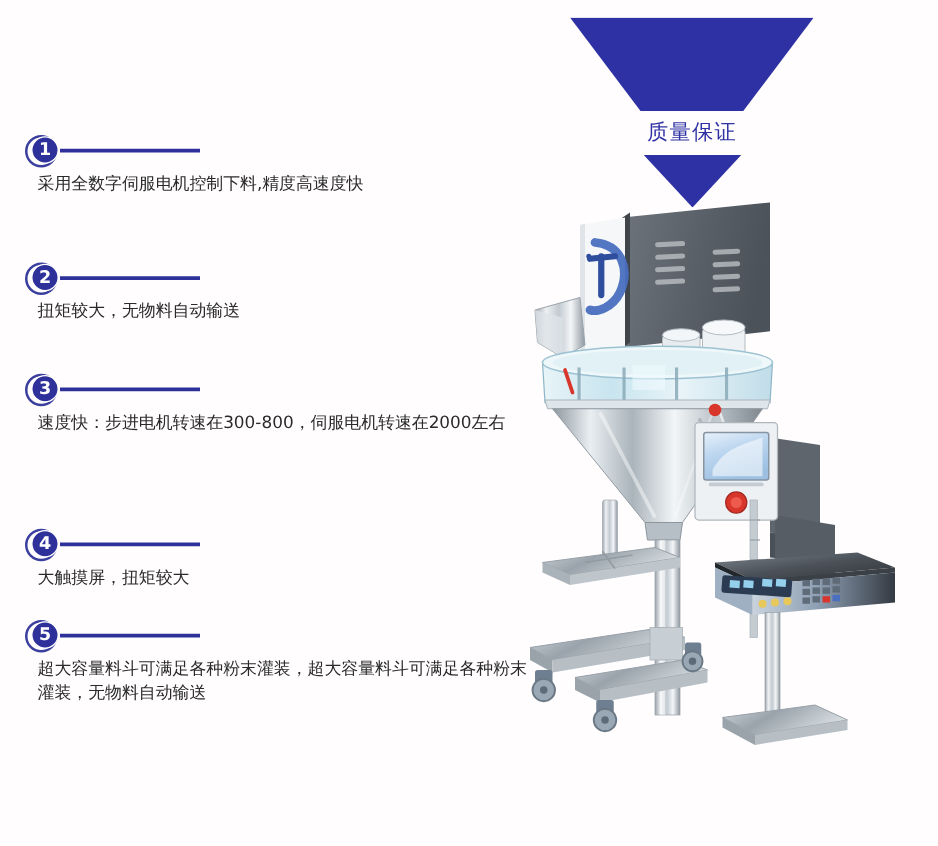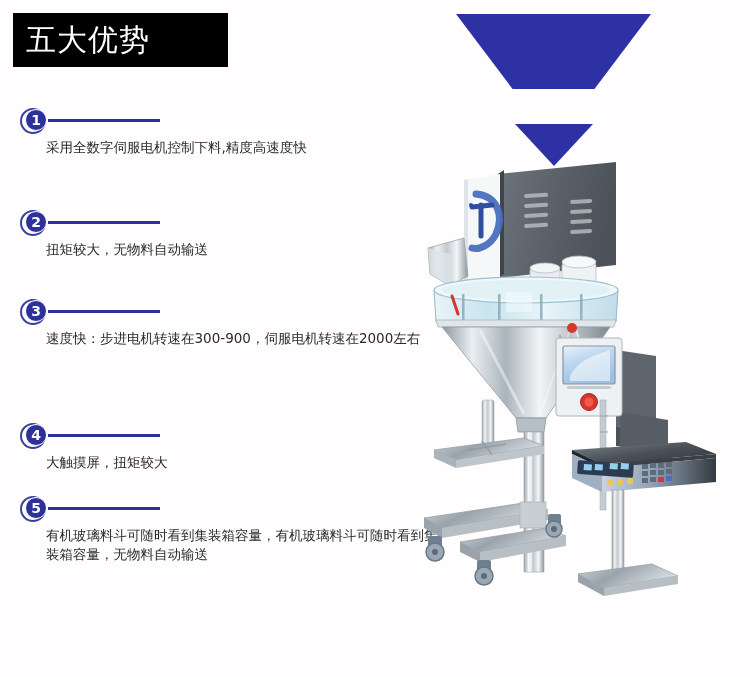--- a/index.html
+++ b/index.html
@@ -171,9 +171,6 @@
 
 <div id="root">
 
-  <div class="title-banner">
-    <div class="title-text">五大优势</div>
-  </div>
 
   <div class="adv-list">
 

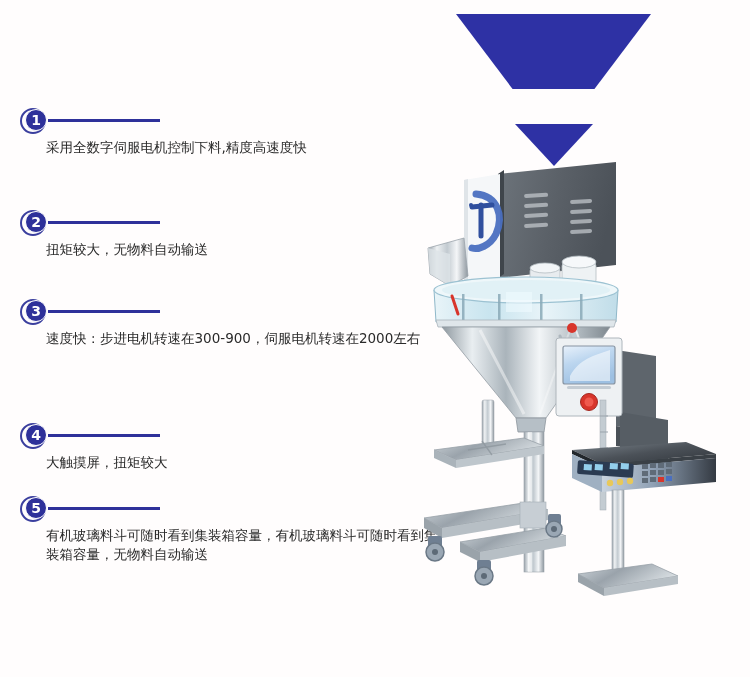--- a/index.html
+++ b/index.html
@@ -228,6 +228,7 @@
 
   <div class="quality-badge">
     <div class="trapezoid"></div>
+    <div class="badge-label">质量保证</div>
     <div class="tip"></div>
   </div>
 

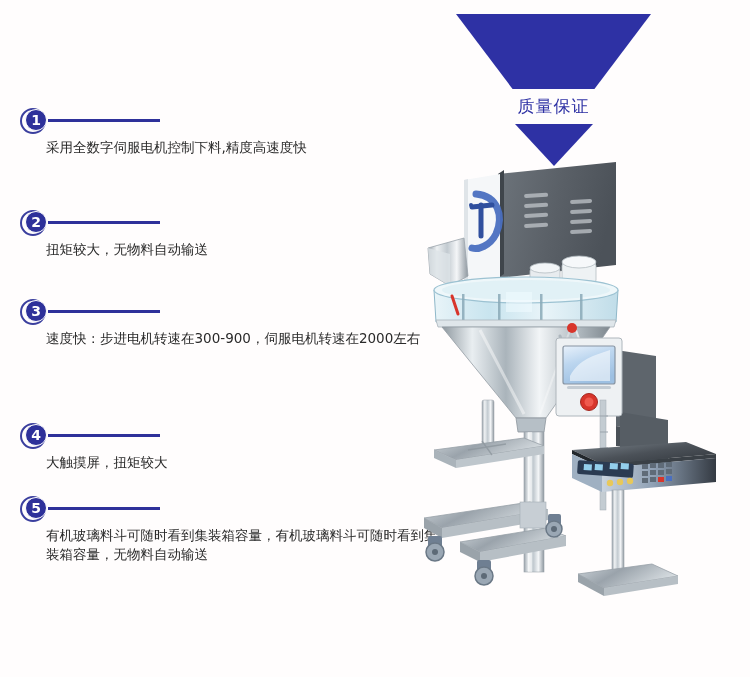--- a/index.html
+++ b/index.html
@@ -108,7 +108,7 @@
   }
   .adv-text {
     position: absolute;
-    left: 46px;
+    left: 30px;
     top: 32px;
     width: 392px;
     color: #2a2a2a;

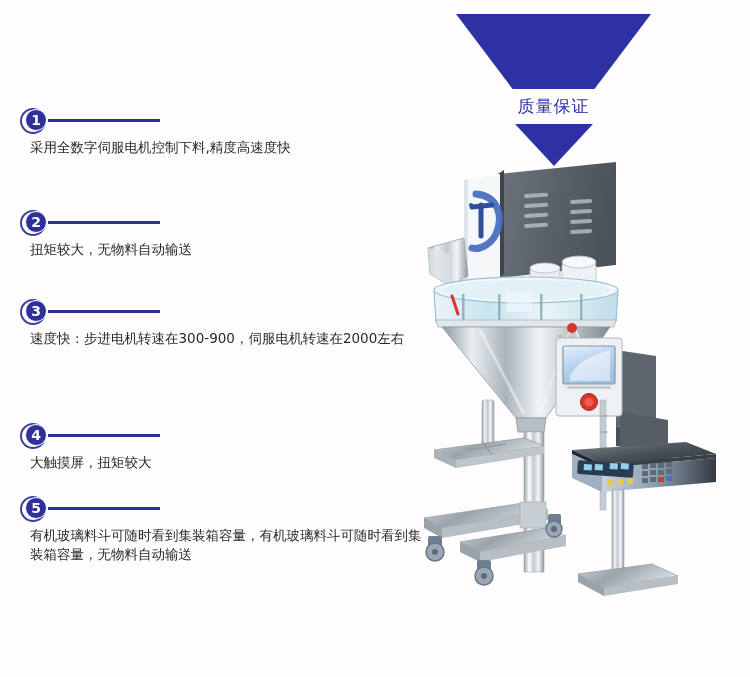--- a/index.html
+++ b/index.html
@@ -201,7 +201,7 @@
         <span class="num">3</span>
         <span class="rule"></span>
       </div>
-      <div class="adv-text">速度快：步进电机转速在300-900，伺服电机转速在2000左右</div>
+      <div class="adv-text">速度快：步进电机转速在300-800，伺服电机转速在2000左右</div>
     </div>
 
     <div class="adv-item" style="top:421px">

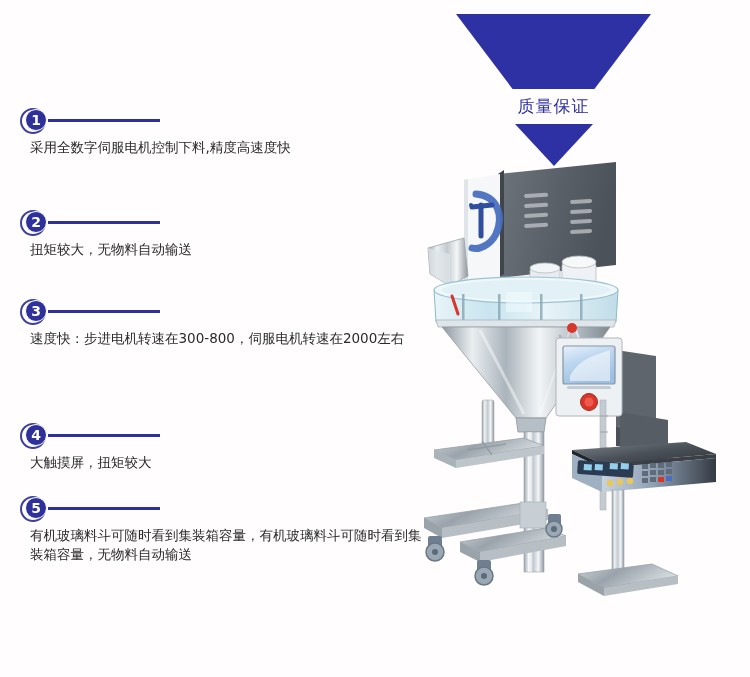--- a/index.html
+++ b/index.html
@@ -221,7 +221,7 @@
         <span class="num">5</span>
         <span class="rule"></span>
       </div>
-      <div class="adv-text">有机玻璃料斗可随时看到集装箱容量，有机玻璃料斗可随时看到集装箱容量，无物料自动输送</div>
+      <div class="adv-text">超大容量料斗可满足各种粉末灌装，超大容量料斗可满足各种粉末灌装，无物料自动输送</div>
     </div>
 
   </div>

